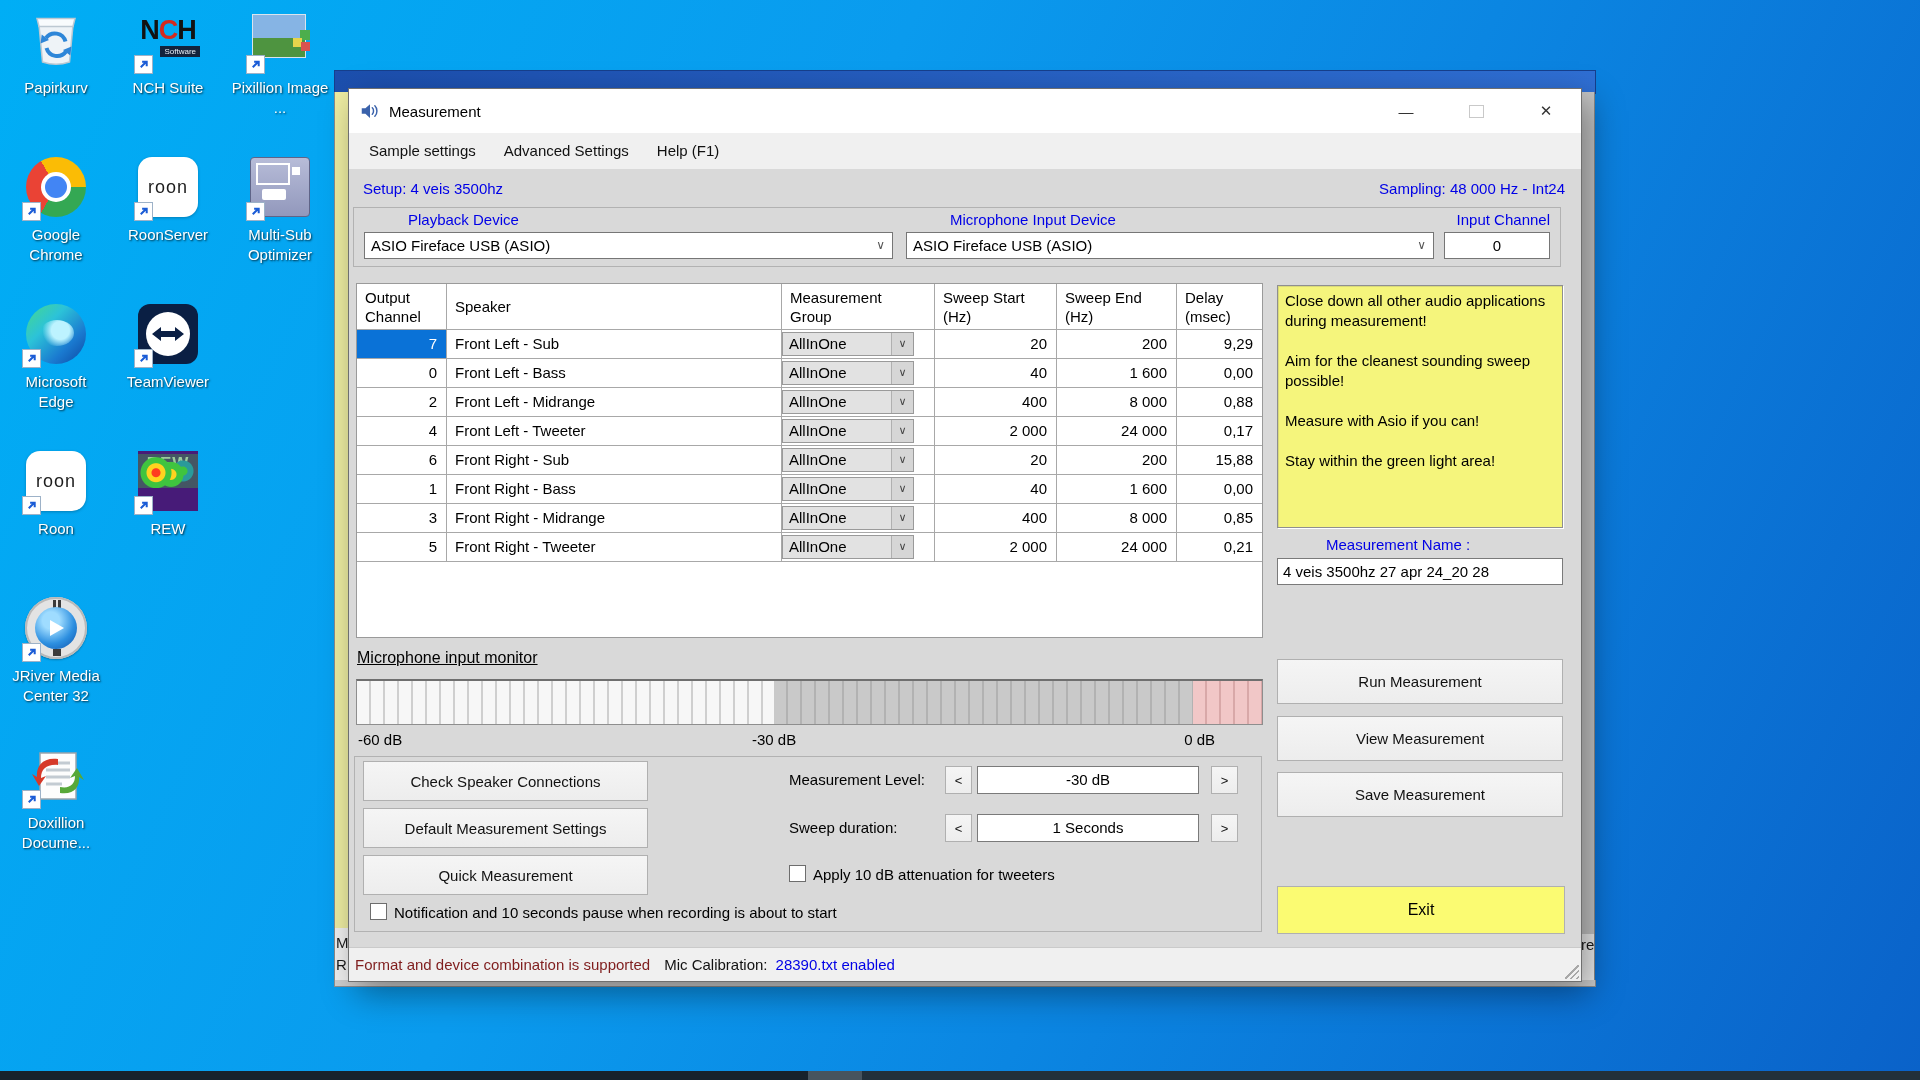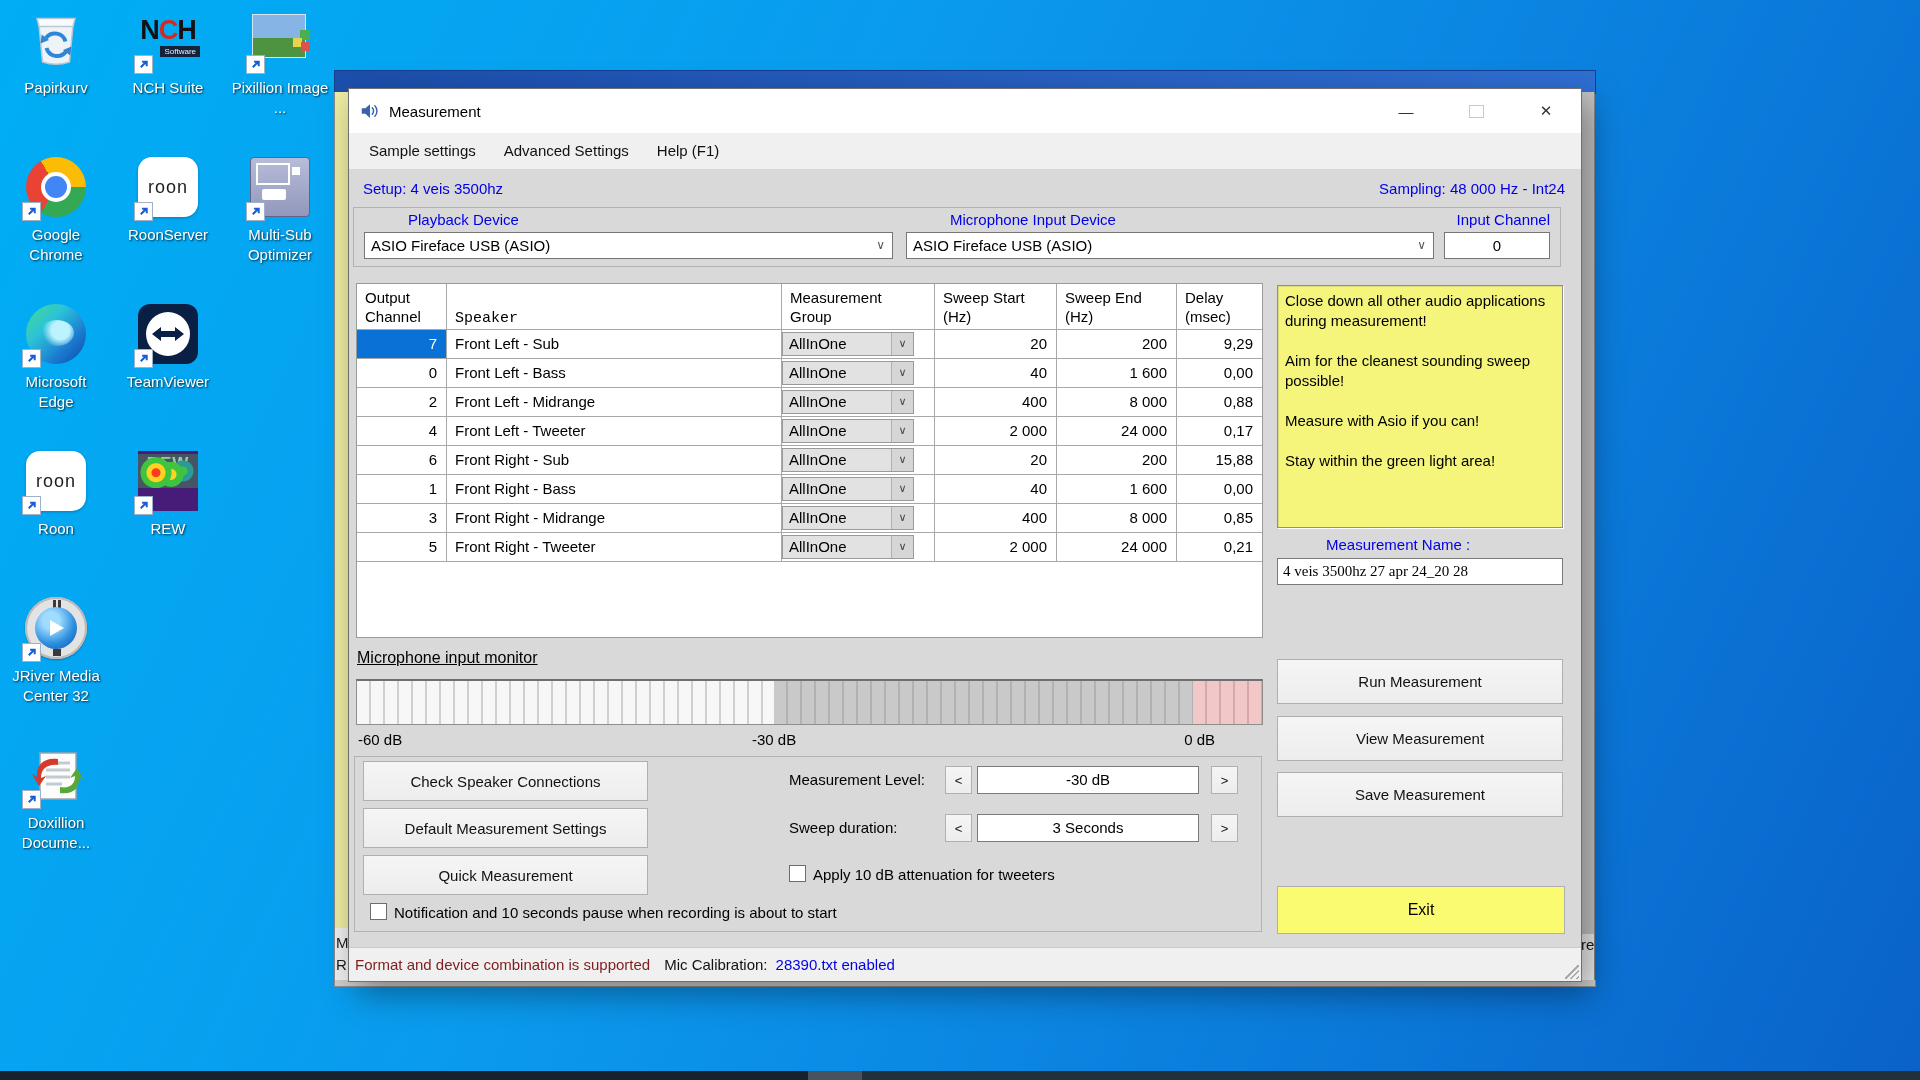--- a/index.html
+++ b/index.html
@@ -402,7 +402,7 @@
           <div>Output</div>
             <div>Channel</div>
         </div>
-        <div class="cell" style="padding-top:25px;font-family:Liberation Mono, monospace;">
+        <div class="cell" style="padding-top:13px;">
           <div>Speaker</div>
         </div>
         <div class="cell">

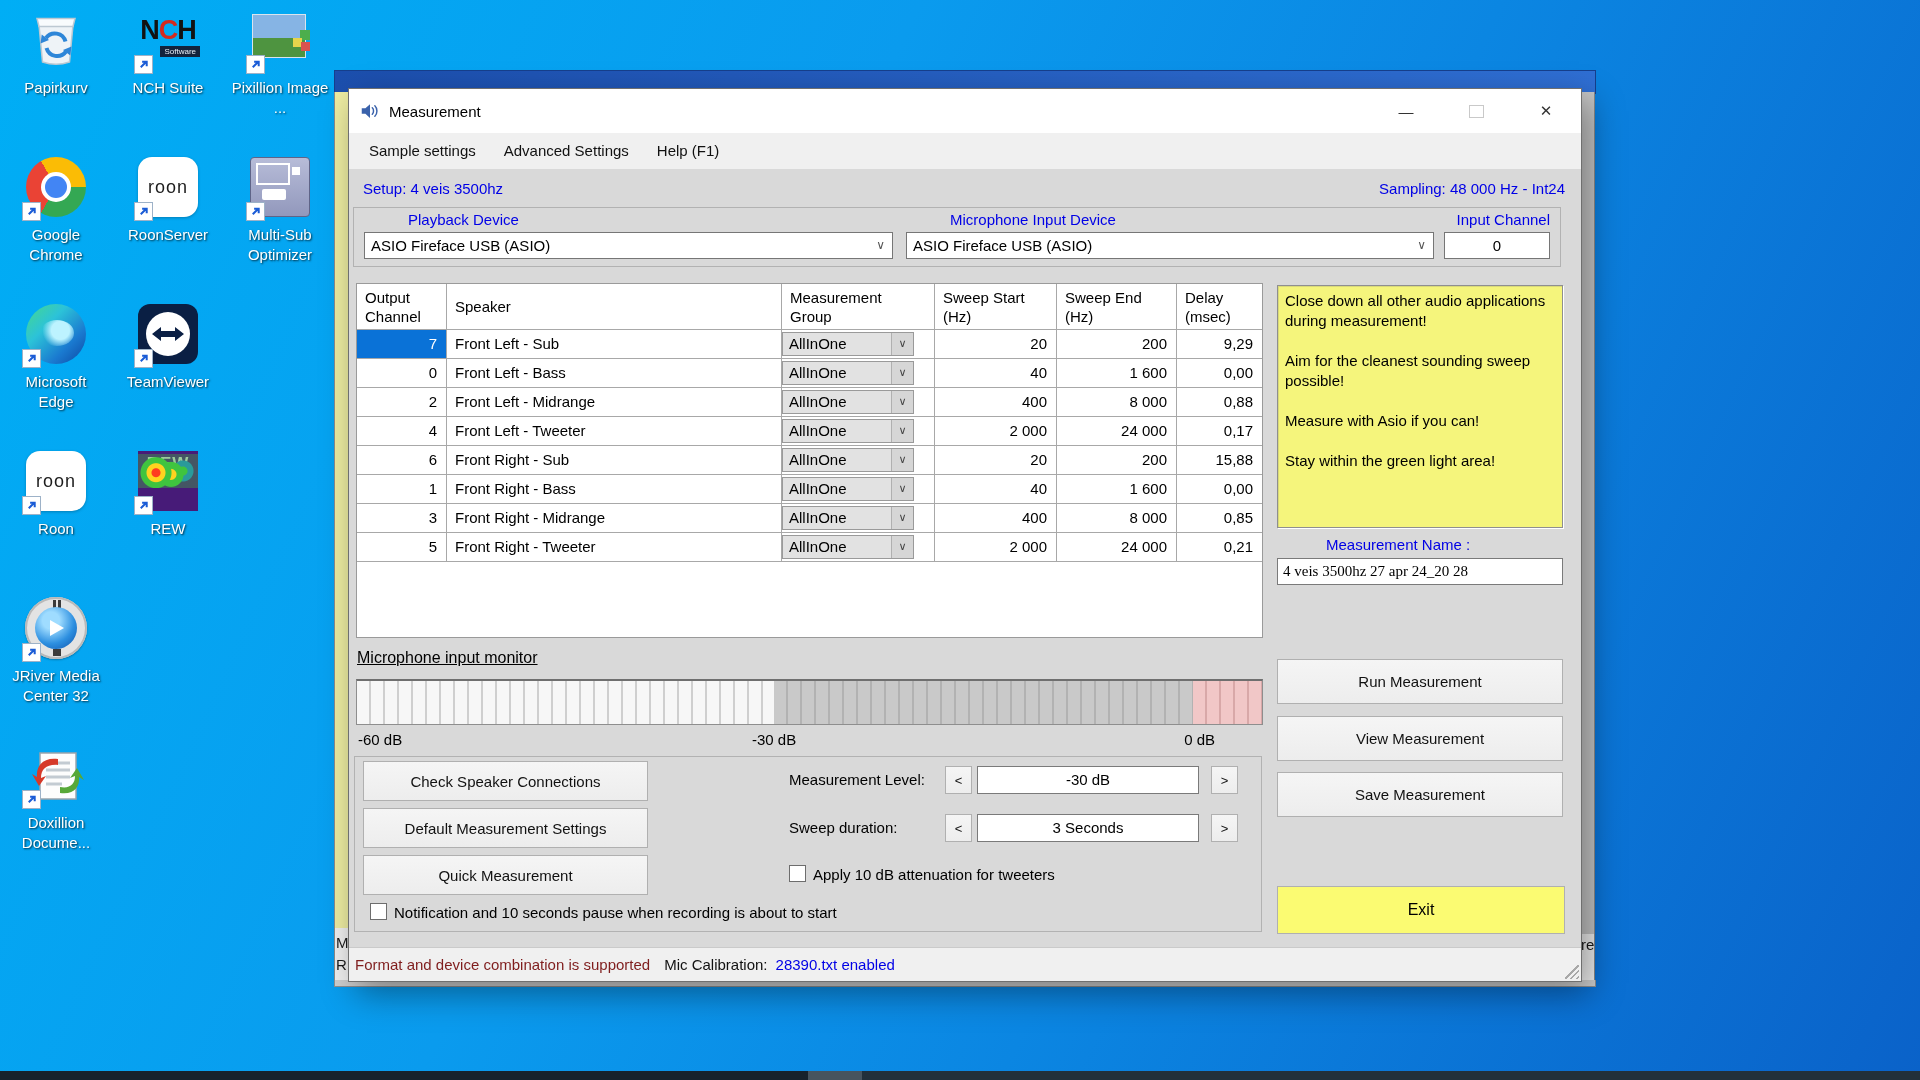--- a/index.html
+++ b/index.html
@@ -118,7 +118,7 @@
   .infobox p{margin:0 0 20px 0;}
   .namelbl{position:absolute;left:977px;top:447px;font-size:15px;}
   .nameinput{position:absolute;left:928px;top:469px;width:286px;height:27px;background:#fff;
-    border:1px solid #7a7a7a;box-sizing:border-box;font-size:15px;line-height:25px;padding-left:5px;font-family:Liberation Serif, serif;}
+    border:1px solid #7a7a7a;box-sizing:border-box;font-size:15px;line-height:25px;padding-left:5px;}
   
   .montitle{position:absolute;left:8px;top:560px;font-size:16px;text-decoration:underline;color:#000;}
   .meter{position:absolute;left:7px;top:590px;width:907px;height:46px;border:1px solid #8e8e8e;

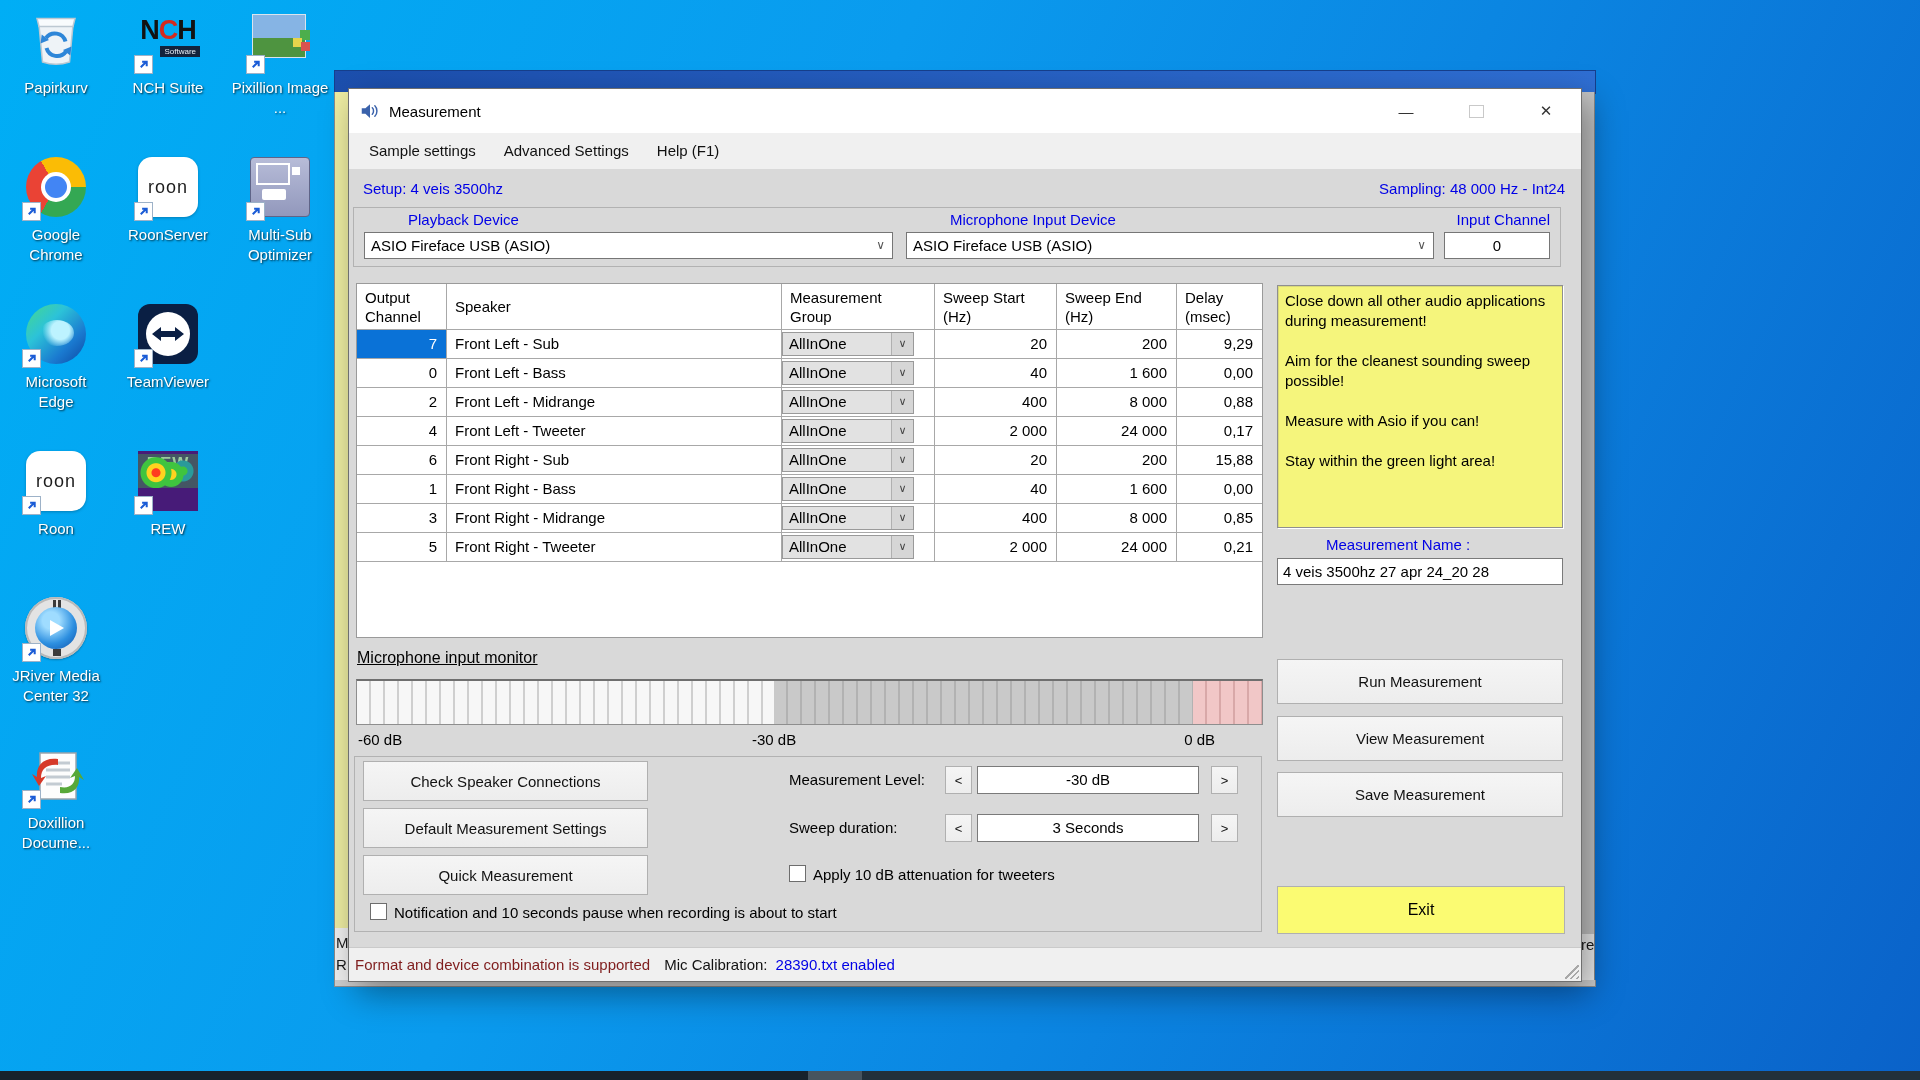--- a/index.html
+++ b/index.html
@@ -566,7 +566,7 @@
 
     <div class="ctl-lbl" style="top:730px;">Sweep duration:</div>
     <div class="btn spin" style="left:596px;top:725px;">&lt;</div>
-    <div class="valbox" style="left:628px;top:725px;">3 Seconds</div>
+    <div class="valbox" style="left:628px;top:725px;">1 Seconds</div>
     <div class="btn spin" style="left:862px;top:725px;">&gt;</div>
 
     <div class="cb" style="left:440px;top:776px;"></div>

